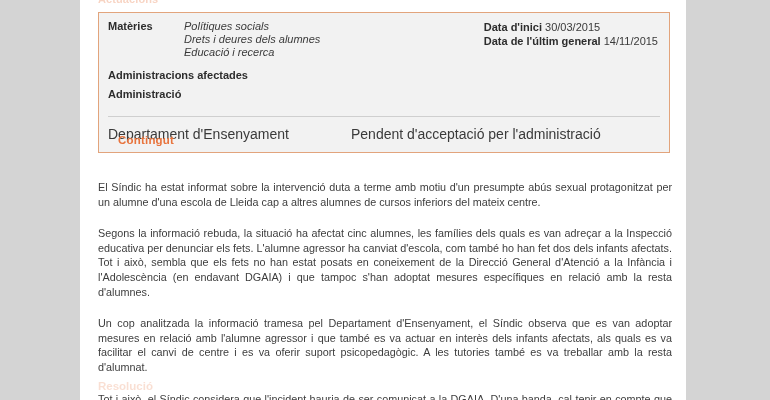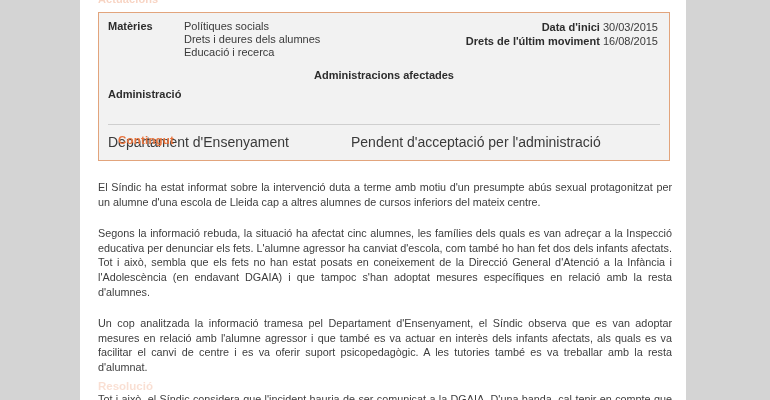--- a/index.html
+++ b/index.html
@@ -91,6 +91,7 @@
     line-height: 13px;
     font-size: 11px;
     color: #3a3a3a;
+    font-style: italic;
   }
   .subject-list div { white-space: nowrap; }
   .dates-block {

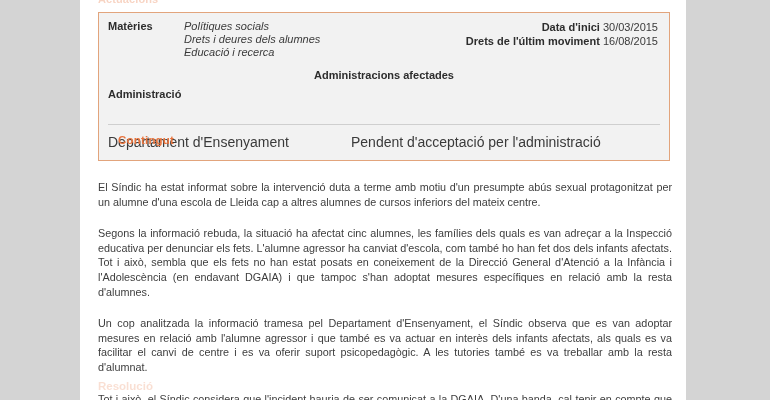--- a/index.html
+++ b/index.html
@@ -95,7 +95,6 @@
   }
   .subject-list div { white-space: nowrap; }
   .dates-block {
-    text-align: right;
     line-height: 14px;
     font-size: 11px;
     white-space: nowrap;

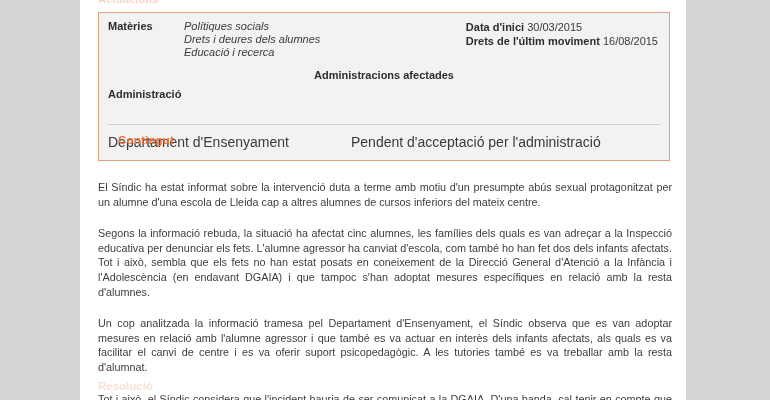--- a/index.html
+++ b/index.html
@@ -204,7 +204,7 @@
               <span class="dval">30/03/2015</span>
             </div>
             <div>
-              <span class="dlbl">Drets de l'últim moviment</span>
+              <span class="dlbl">Data de l'últim general</span>
               <span class="dval">16/08/2015</span>
             </div>
           </div>

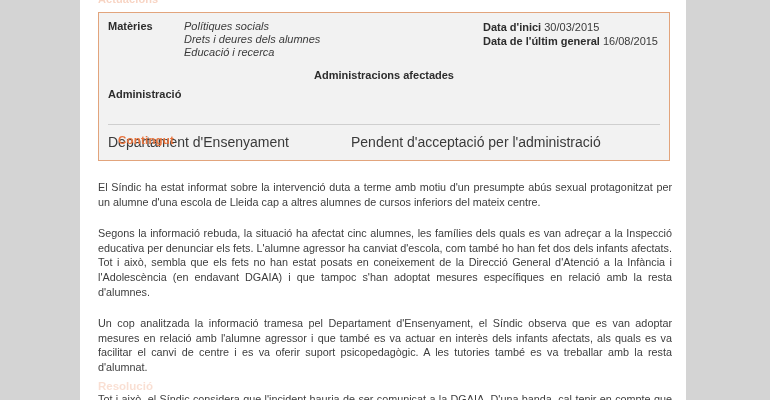--- a/index.html
+++ b/index.html
@@ -205,7 +205,7 @@
             </div>
             <div>
               <span class="dlbl">Data de l'últim general</span>
-              <span class="dval">16/08/2015</span>
+              <span class="dval">14/11/2015</span>
             </div>
           </div>
 

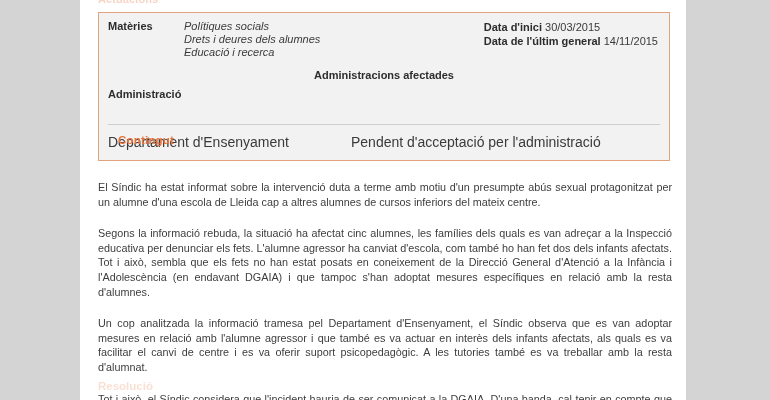--- a/index.html
+++ b/index.html
@@ -113,7 +113,6 @@
     font-size: 11px;
     margin-top: 10px;
     padding-left: 0px;
-    text-align: center;
   }
   .admin-head {
     display: flex;

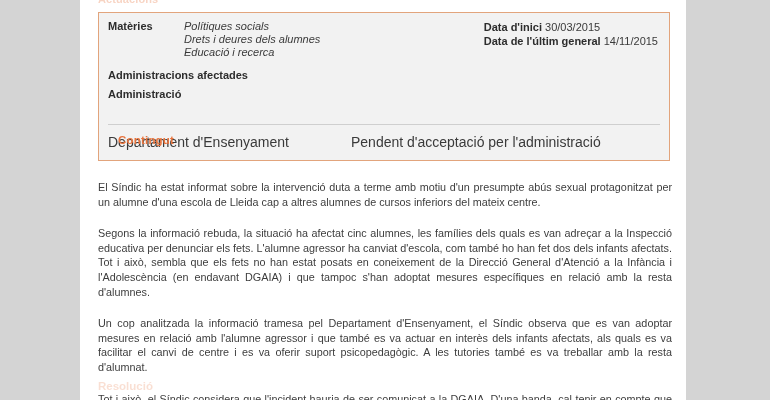--- a/index.html
+++ b/index.html
@@ -120,7 +120,7 @@
     color: #2d2d2d;
     font-size: 11px;
     margin-top: 7px;
-    padding-bottom: 24px;
+    padding-bottom: 16px;
     border-bottom: 1px solid #cfcfcf;
   }
   .admin-head .c1 { width: 243px; flex: 0 0 243px; }

